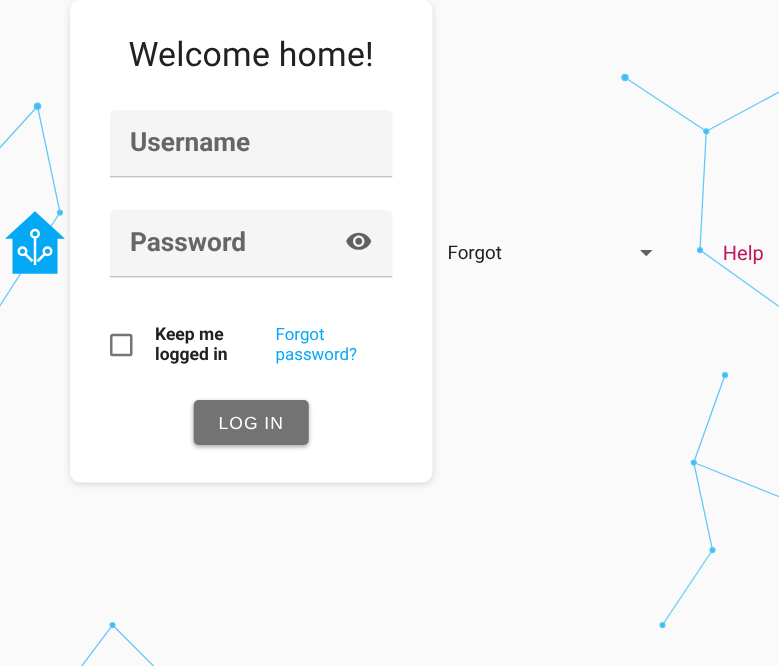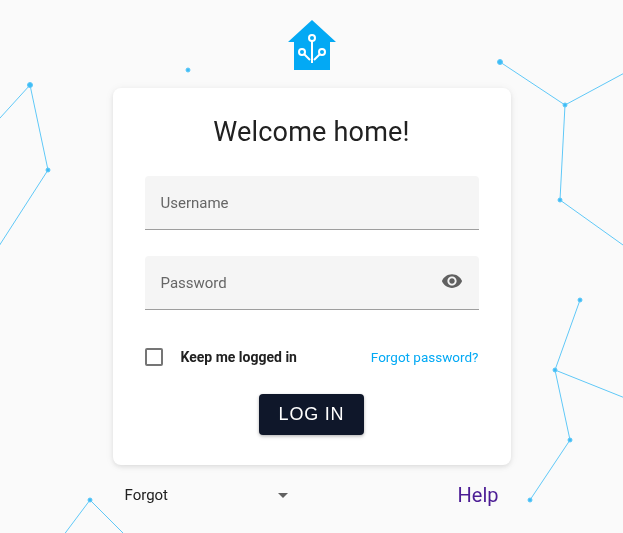--- a/index.html
+++ b/index.html
@@ -23,7 +23,6 @@
       position: relative;
       z-index: 1;
       display: flex;
-      flex-direction: column;
       align-items: center;
       width: 100%;
     }

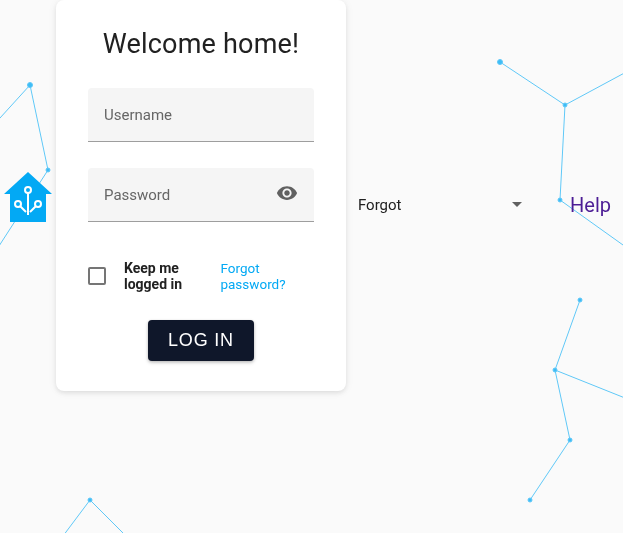--- a/index.html
+++ b/index.html
@@ -61,8 +61,8 @@
     }
     .field-label {
       color: #666;
-      font-size: 15px;
-      font-weight: 400;
+      font-size: 21px;
+      font-weight: 700;
     }
     .eye-icon {
       position: absolute;

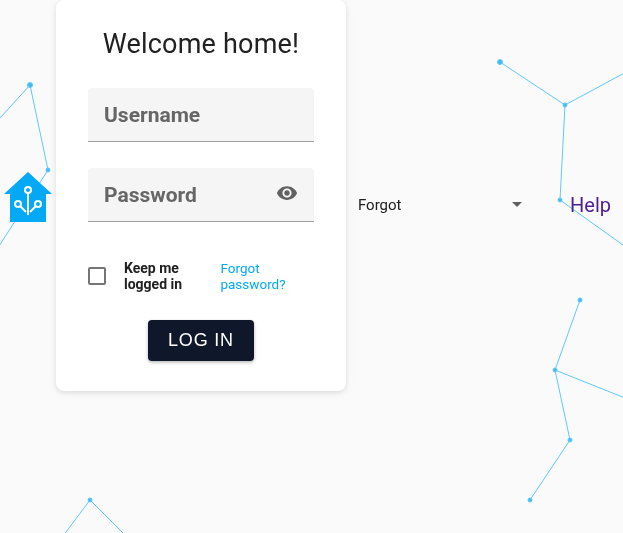--- a/index.html
+++ b/index.html
@@ -135,8 +135,8 @@
       color: #212121;
     }
     .help-link {
-      font-size: 20px;
-      color: #4c1d95;
+      font-size: 16px;
+      color: #be185d;
       cursor: pointer;
     }
     .dropdown-arrow {

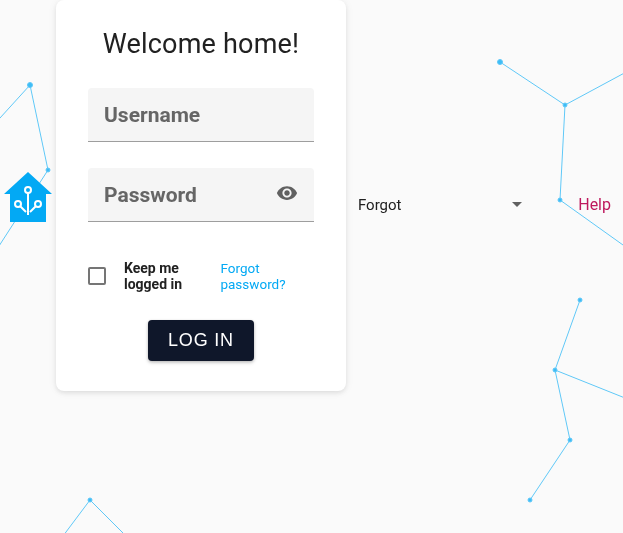--- a/index.html
+++ b/index.html
@@ -106,10 +106,10 @@
       cursor: pointer;
     }
     .login-btn {
-      background: #0f172a;
+      background: #737373;
       color: #fff;
       border: none;
-      font-size: 18px;
+      font-size: 14px;
       font-weight: 500;
       letter-spacing: 0.8px;
       text-transform: uppercase;

